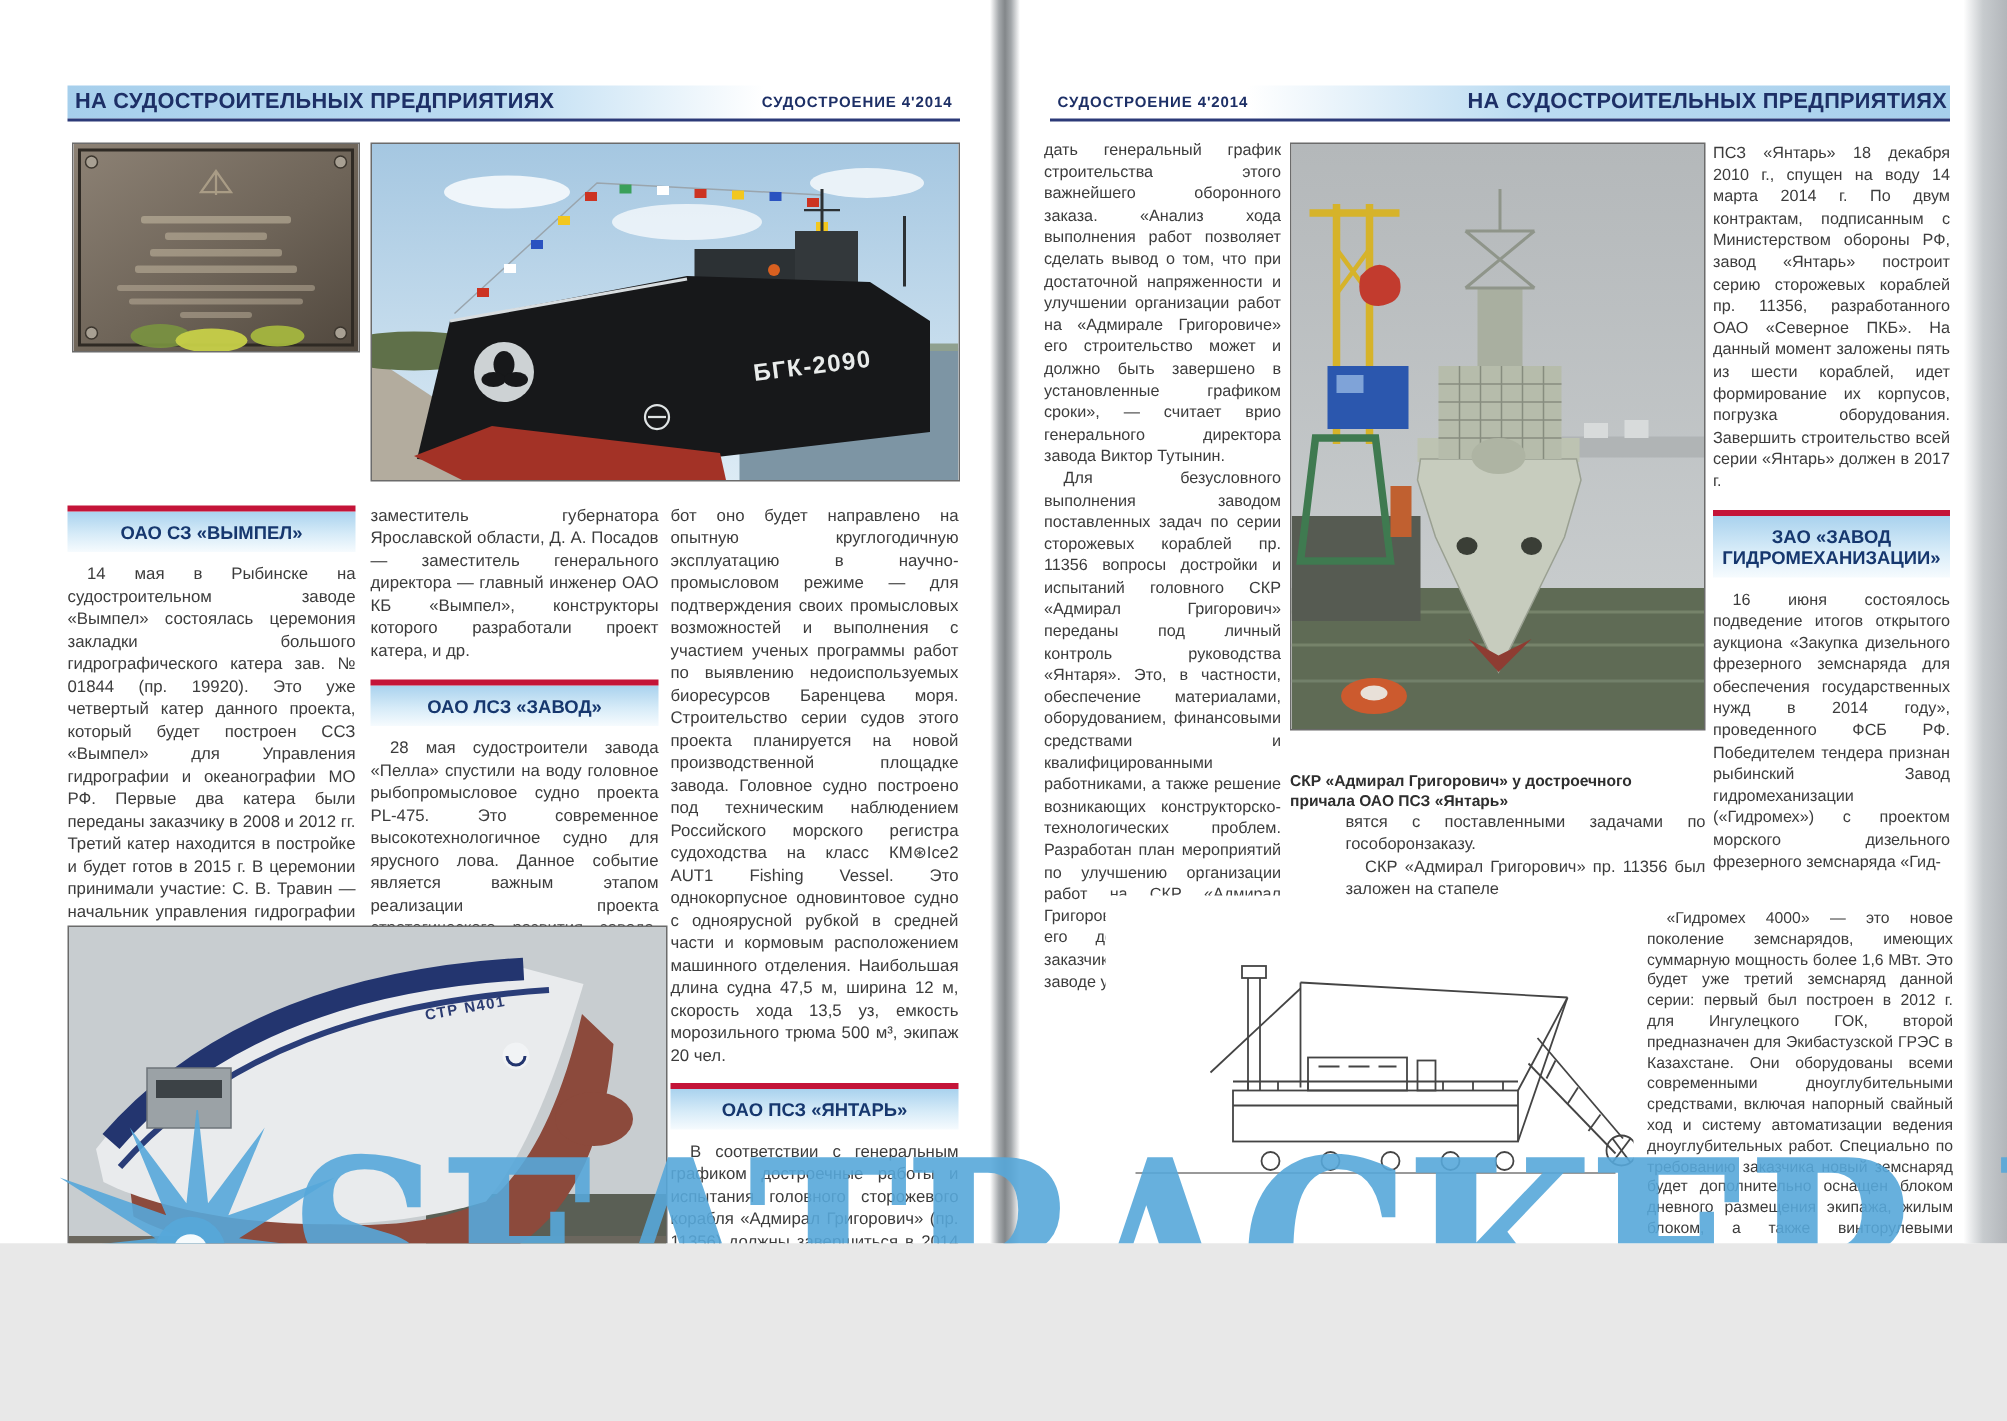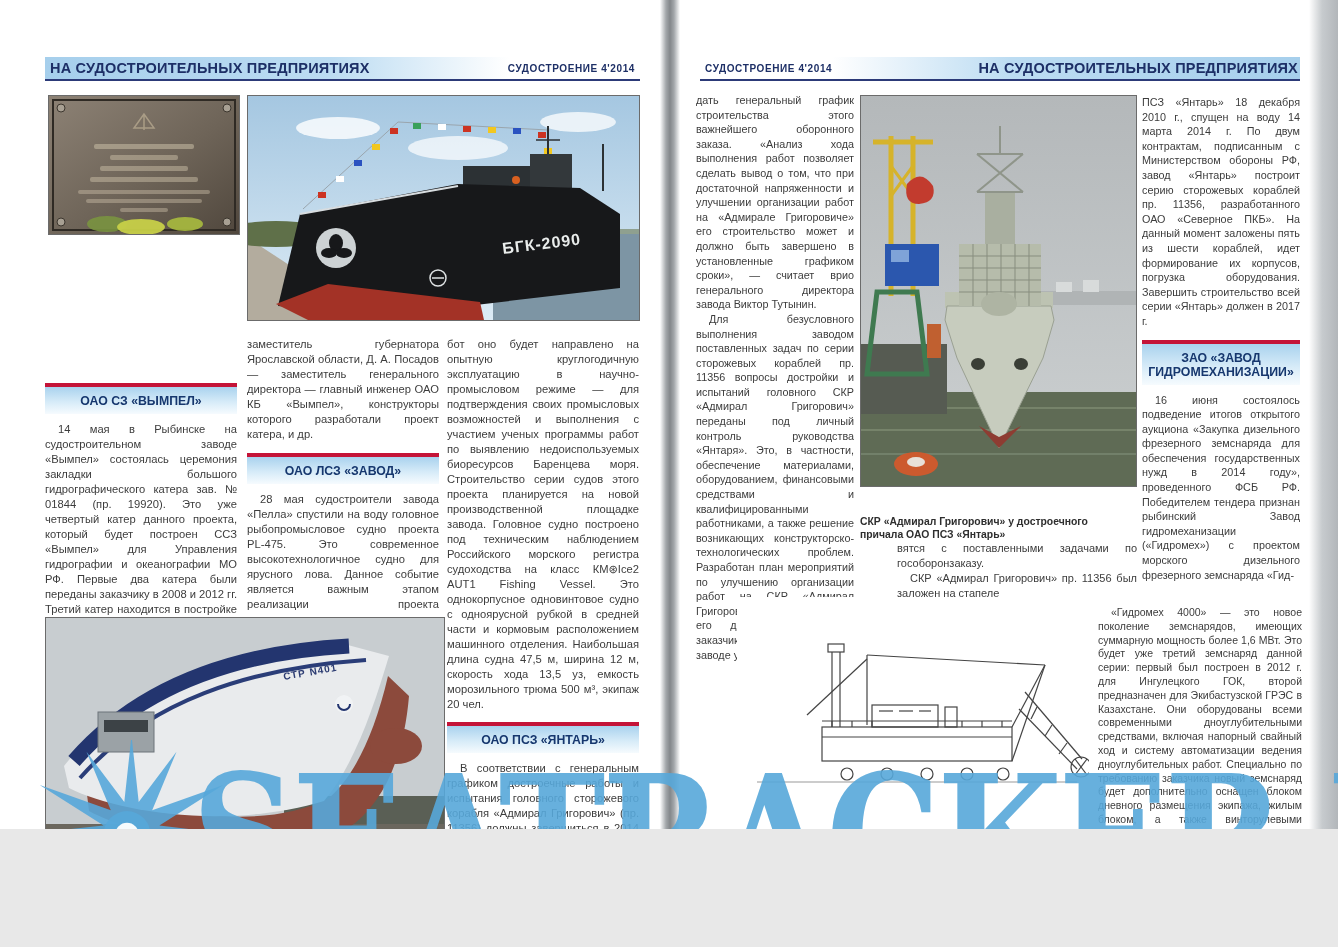--- a/index.html
+++ b/index.html
@@ -21,7 +21,7 @@
   p.cont{text-indent:0;}
   .sec-head{border-top:4px solid #c41438;background:linear-gradient(180deg,#a9d2ee 0%,#d6ebf8 55%,#f6fbfe 100%);
             color:#16376e;font-weight:bold;font-size:12.3px;line-height:14px;text-align:center;
-            padding:7px 2px 6px 2px;margin-top:46px;}
+            padding:7px 2px 6px 2px;}
   .cap{font-weight:bold;font-size:10.4px;line-height:13px;color:#2e2e2e;}
   .pagenum{font-weight:bold;font-size:12px;color:#2e2e2e;}
   .foot{font-size:10px;line-height:13px;color:#3f3f3f;text-align:justify;}

